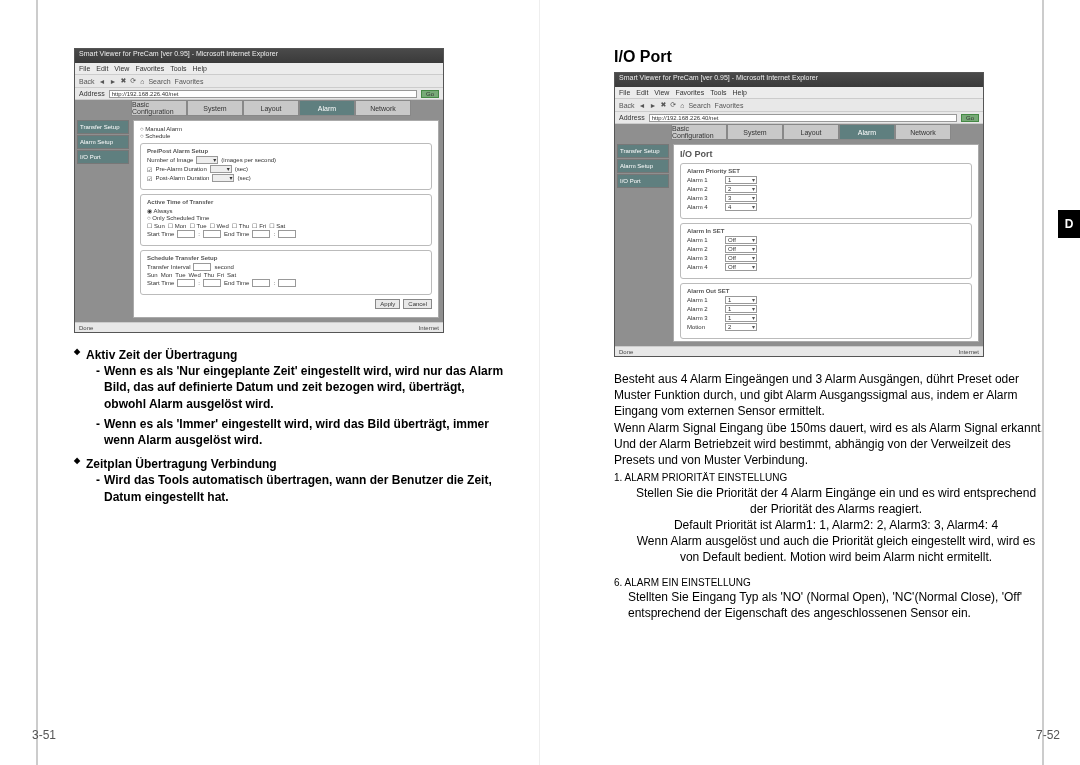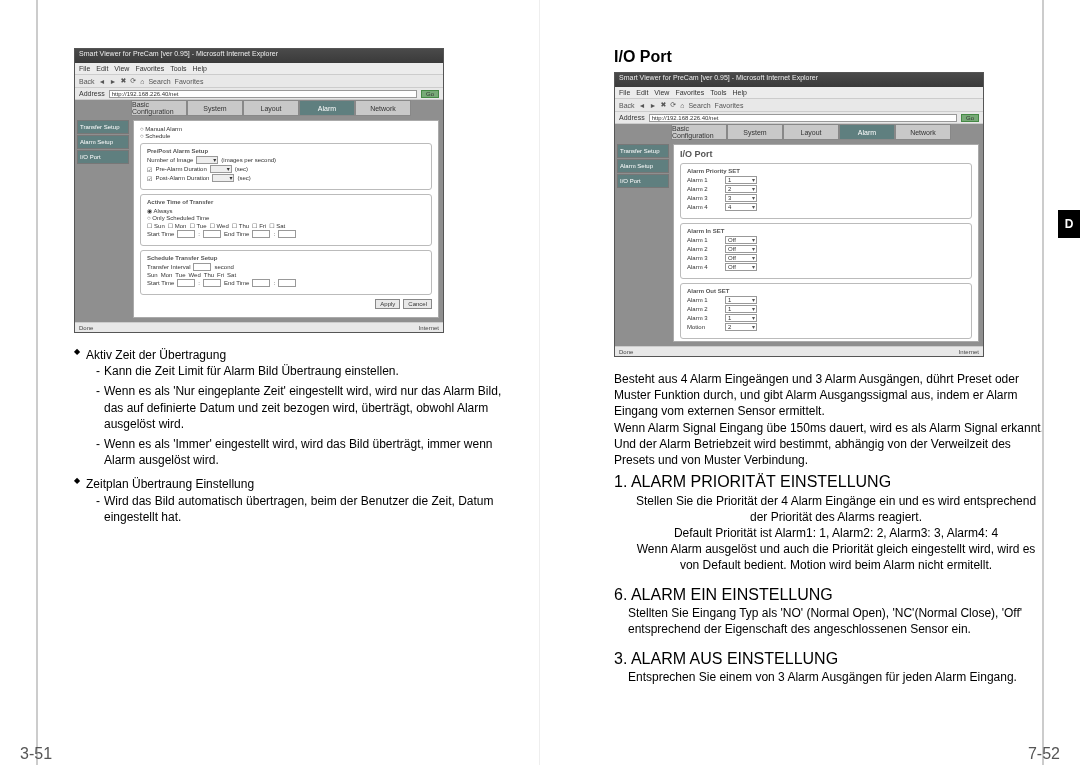--- a/index.html
+++ b/index.html
@@ -154,7 +154,7 @@
   h2.section { font-size: 16px; font-weight: bold; margin: 0 0 6px 40px; }
   .body-text { margin: 14px 0 0 40px; width: 430px; line-height: 1.35; }
   ul.bul { list-style: none; padding-left: 0; }
-  ul.bul > li { padding-left: 12px; position: relative; margin-bottom: 8px; }
+  ul.bul > li { padding-left: 12px; position: relative; margin-bottom: 8px; font-weight: bold; }
   ul.bul > li::before { content: "◆"; position:absolute; left:0; top:0; font-size:8px; }
   ul.sub { list-style: none; padding-left: 10px; }
   ul.sub > li { position:relative; padding-left:8px; margin-bottom:4px; }

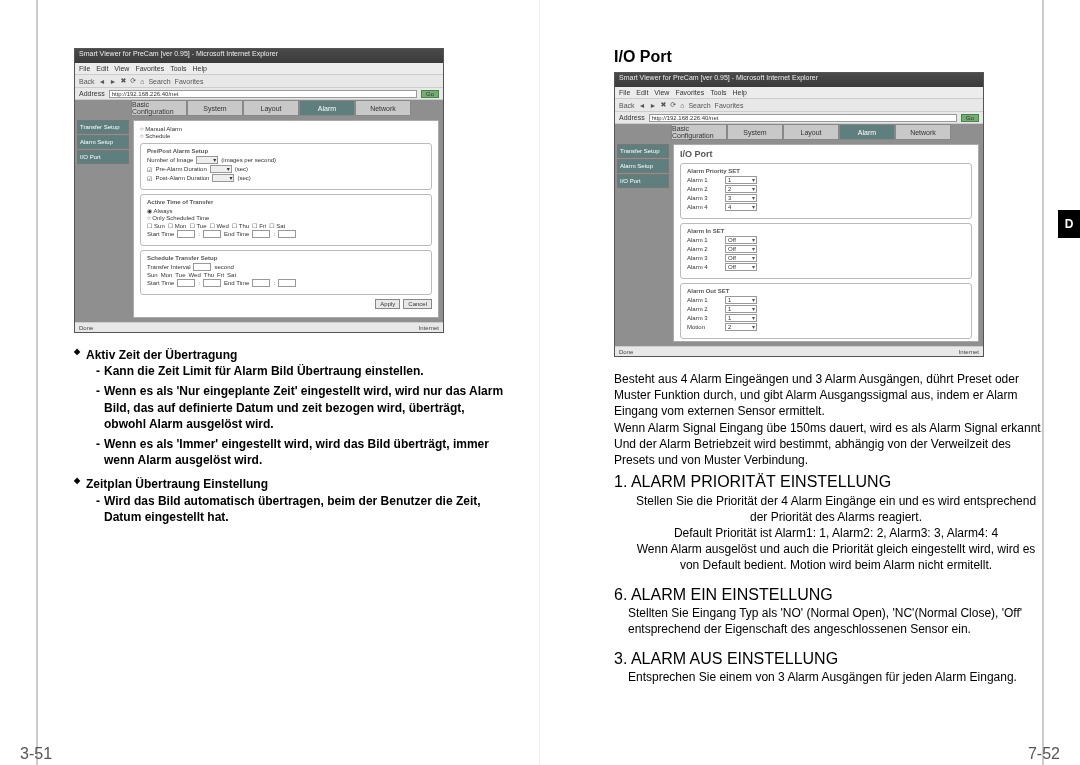--- a/index.html
+++ b/index.html
@@ -310,7 +310,6 @@
         <li>
           <span>Aktiv Zeit der Übertragung</span>
           <ul class="sub">
-            <li>Kann die Zeit Limit für Alarm Bild Übertraung einstellen.</li>
             <li>Wenn es als 'Nur eingeplante Zeit' eingestellt wird, wird nur das Alarm Bild, das auf definierte Datum und zeit bezogen wird, überträgt, obwohl Alarm ausgelöst wird.</li>
             <li>Wenn es als 'Immer' eingestellt wird, wird das Bild überträgt, immer wenn Alarm ausgelöst wird.</li>
           </ul>

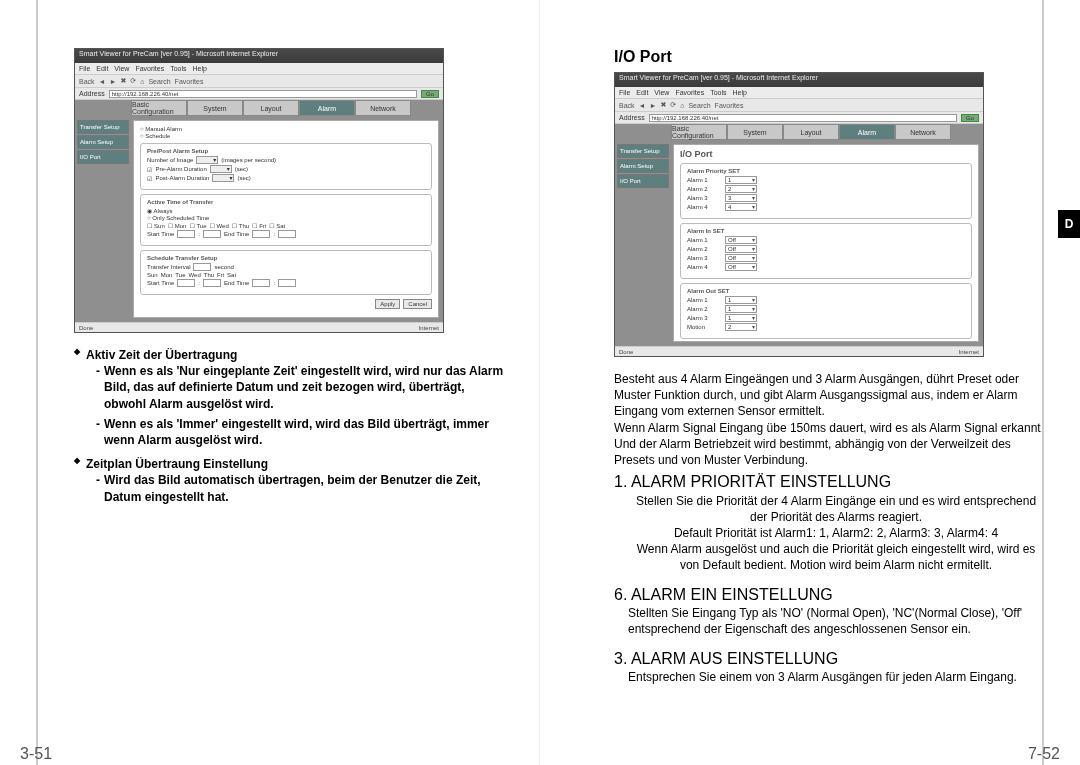--- a/index.html
+++ b/index.html
@@ -315,7 +315,7 @@
           </ul>
         </li>
         <li>
-          <span>Zeitplan Übertraung Einstellung</span>
+          <span>Zeitplan Übertragung Verbindung</span>
           <ul class="sub">
             <li>Wird das Bild automatisch übertragen, beim der Benutzer die Zeit, Datum eingestellt hat.</li>
           </ul>

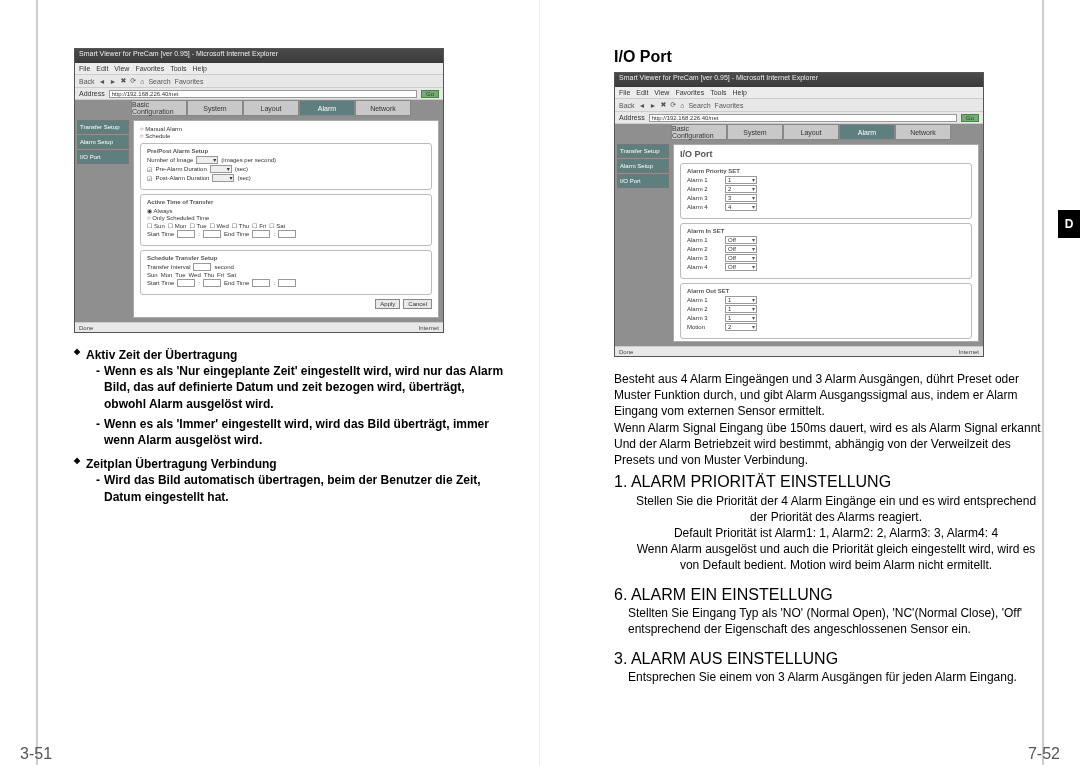--- a/index.html
+++ b/index.html
@@ -317,7 +317,7 @@
         <li>
           <span>Zeitplan Übertragung Verbindung</span>
           <ul class="sub">
-            <li>Wird das Bild automatisch übertragen, beim der Benutzer die Zeit, Datum eingestellt hat.</li>
+            <li>Wird das Tools automatisch übertragen, wann der Benutzer die Zeit, Datum eingestellt hat.</li>
           </ul>
         </li>
       </ul>

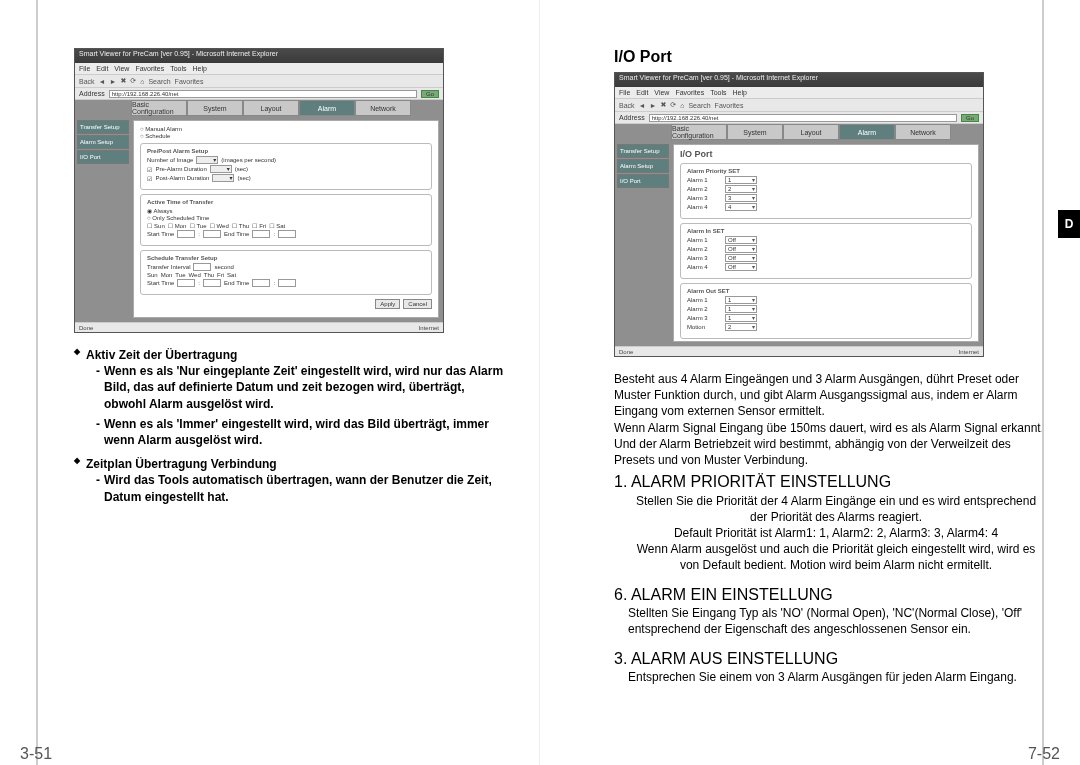--- a/index.html
+++ b/index.html
@@ -161,7 +161,7 @@
   ul.sub > li::before { content:"-"; position:absolute; left:0; top:0; }
   ol.num { list-style: none; padding-left:0; }
   ol.num > li { margin-bottom:10px; }
-  ol.num .hd { font-size:16px; }
+  ol.num .hd { font-size:10px; }
   ol.num .desc { padding-left:14px; }
   .page-num {
     position:absolute; bottom:2px; font-size:16px; color:#555;

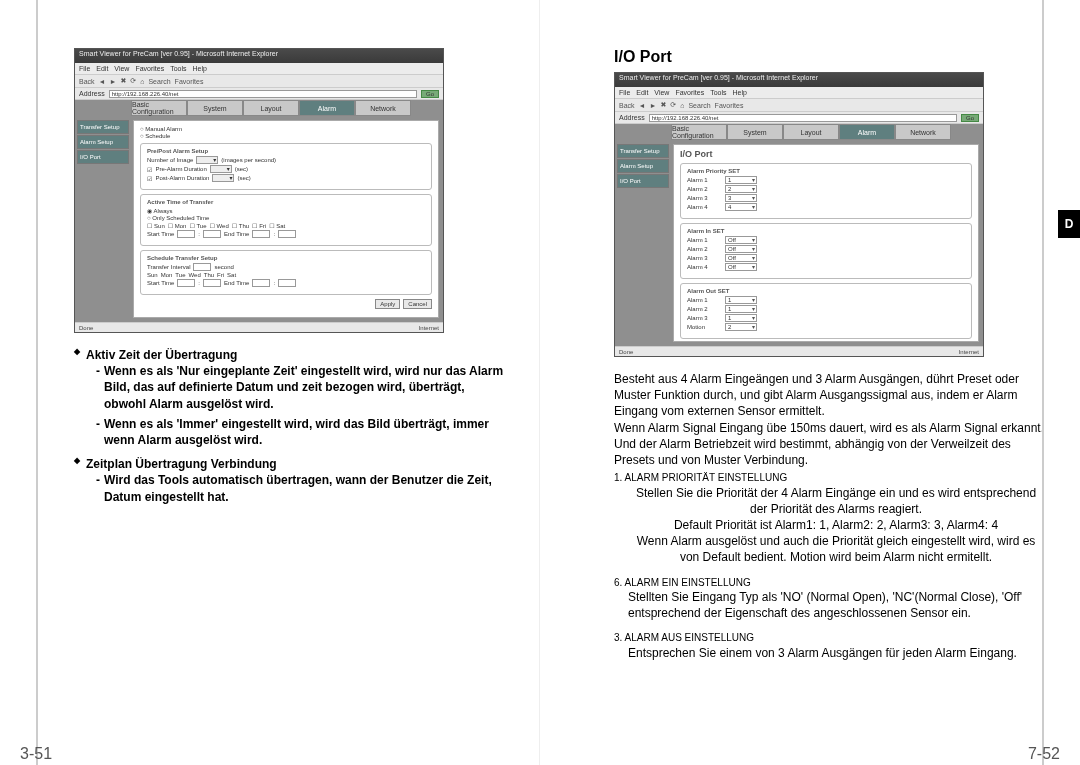--- a/index.html
+++ b/index.html
@@ -454,10 +454,6 @@
           <div class="hd">6. ALARM EIN EINSTELLUNG</div>
           <div class="desc">Stellten Sie Eingang Typ als 'NO' (Normal Open), 'NC'(Normal Close), 'Off' entsprechend der Eigenschaft des angeschlossenen Sensor ein.</div>
         </li>
-        <li>
-          <div class="hd">3. ALARM AUS EINSTELLUNG</div>
-          <div class="desc">Entsprechen Sie einem von 3 Alarm Ausgängen für jeden Alarm Eingang.</div>
-        </li>
       </ol>
     </div>
 

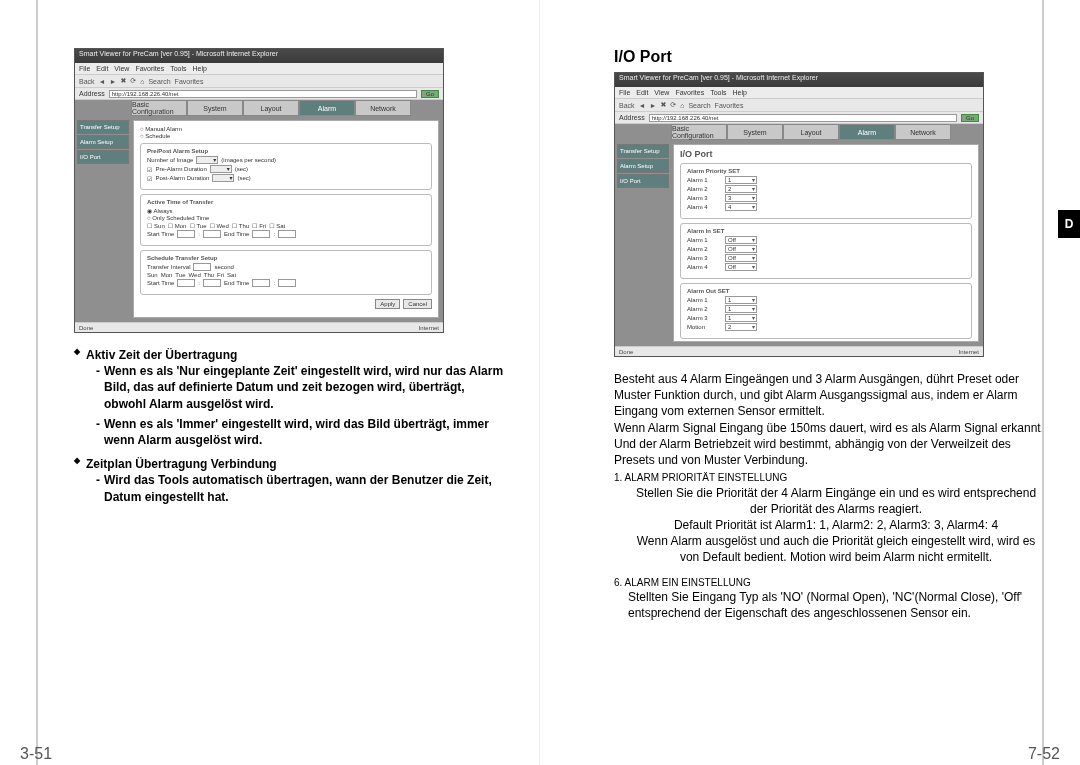--- a/index.html
+++ b/index.html
@@ -164,7 +164,7 @@
   ol.num .hd { font-size:10px; }
   ol.num .desc { padding-left:14px; }
   .page-num {
-    position:absolute; bottom:2px; font-size:16px; color:#555;
+    position:absolute; bottom:23px; font-size:12px; color:#555;margin-left:12px;
   }
   .page-left  .page-num { left: 20px; }
   .page-right .page-num { right: 20px; }

